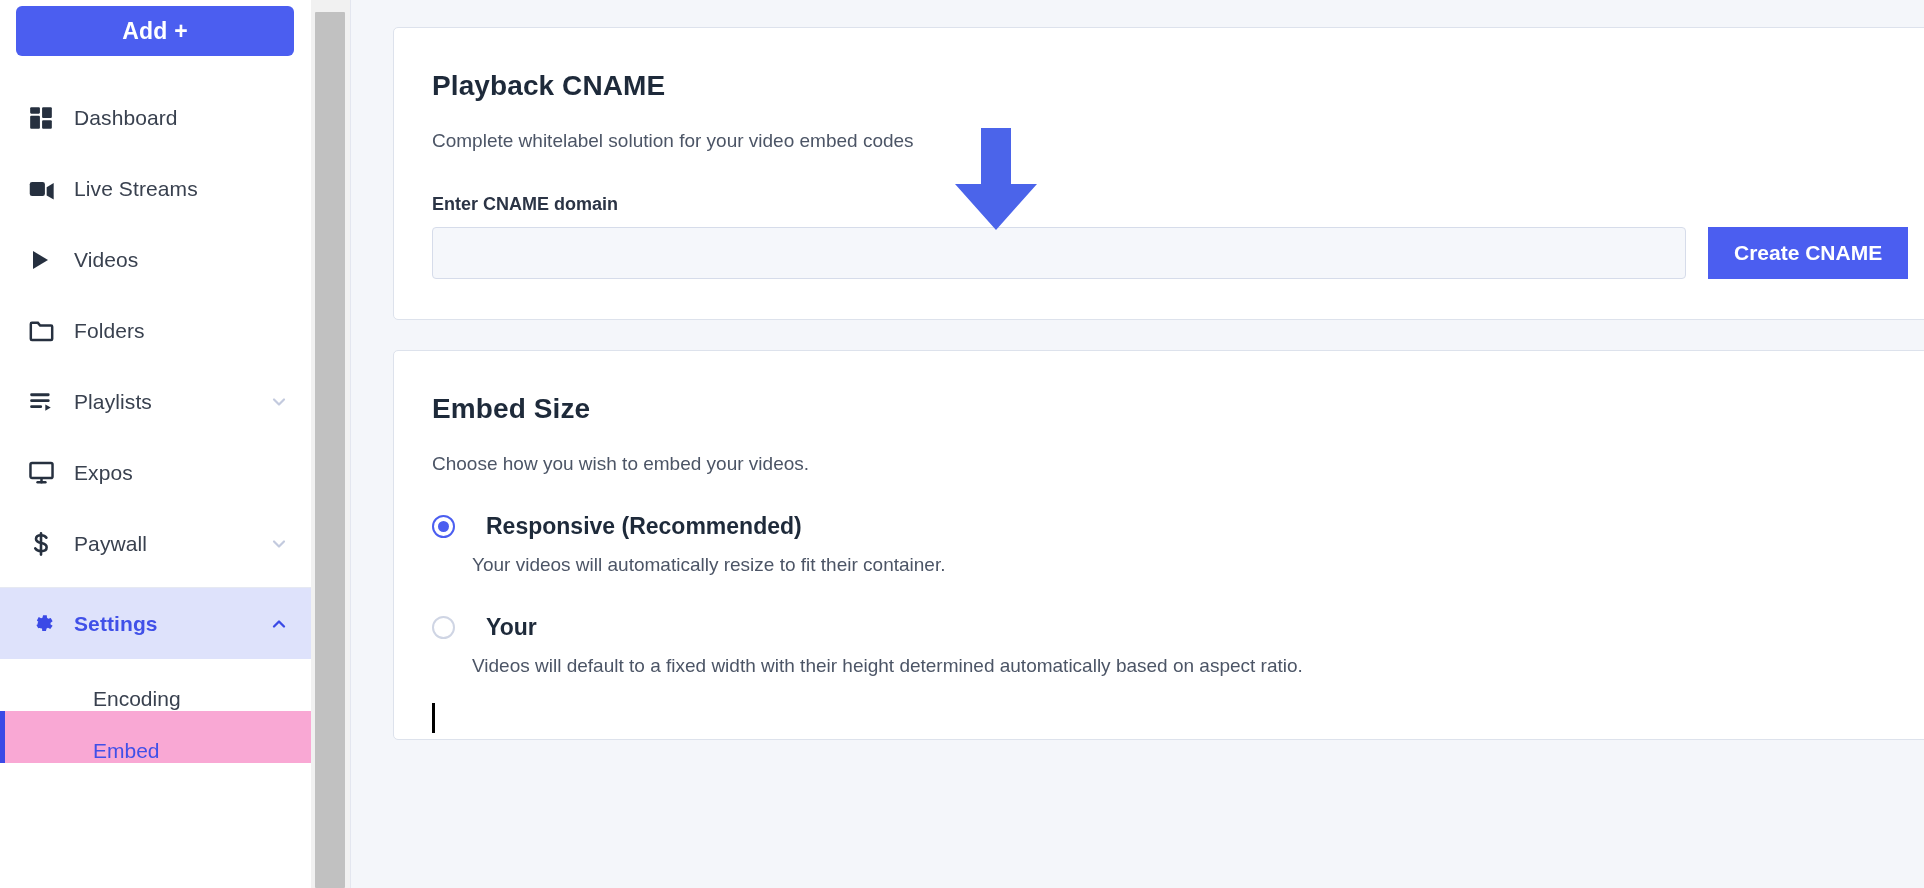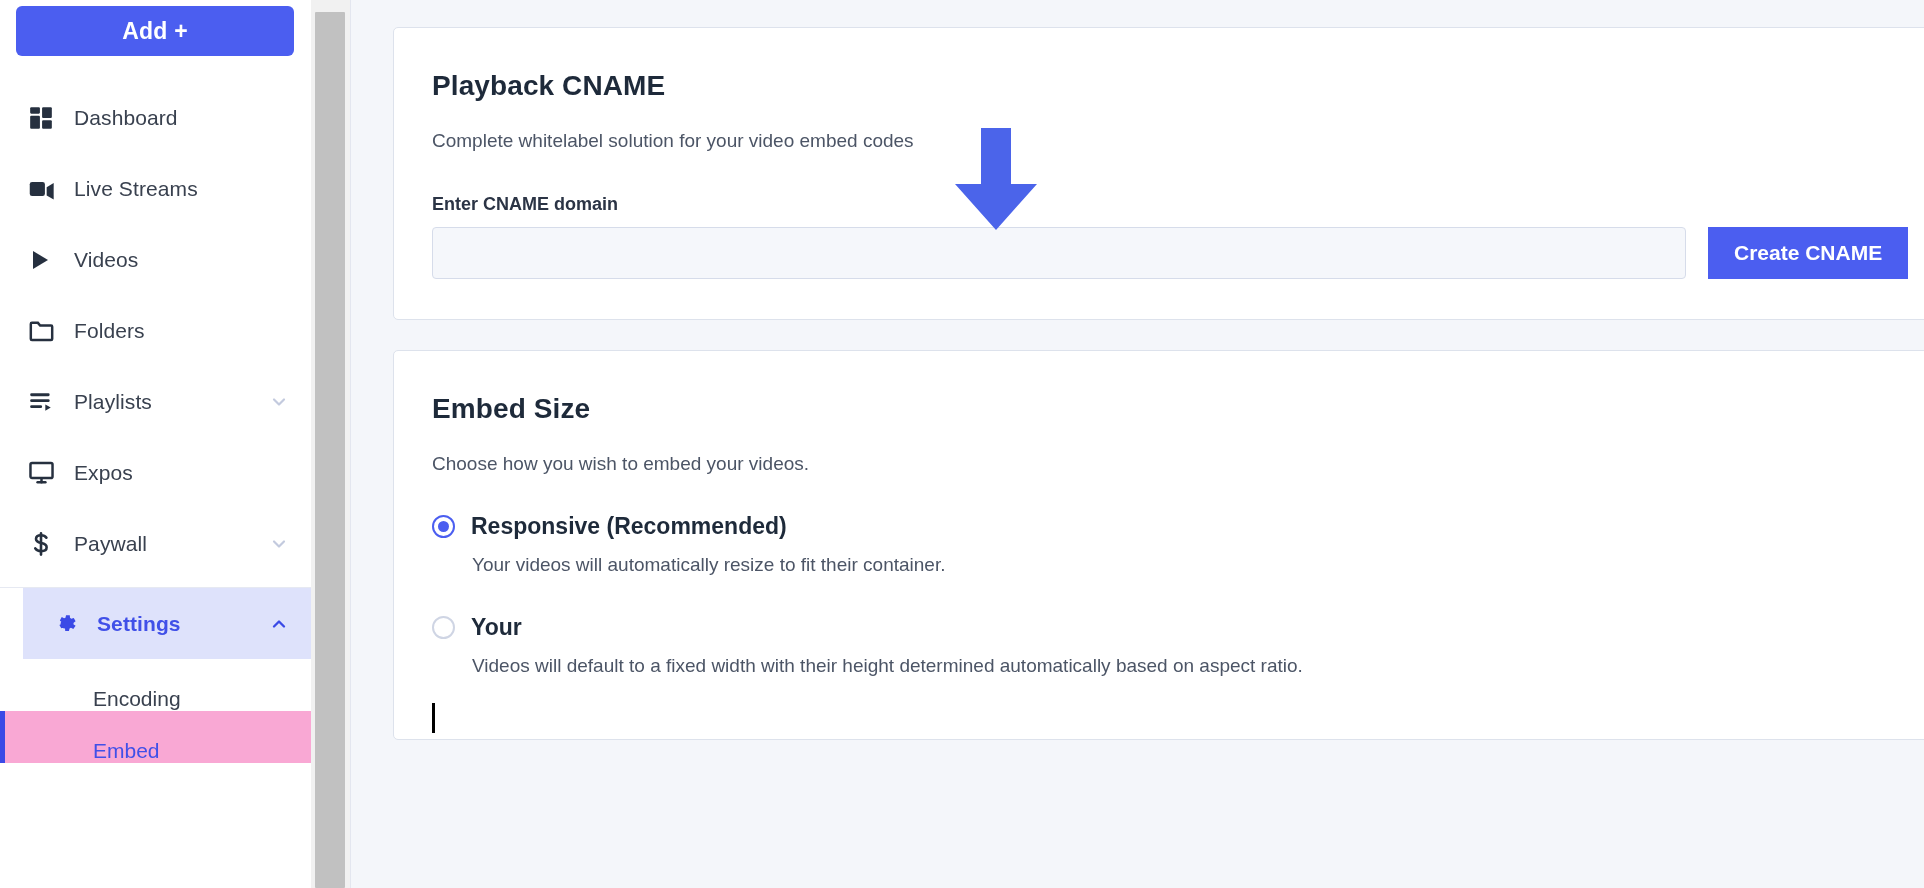--- a/index.html
+++ b/index.html
@@ -225,7 +225,7 @@
     background: #4b5ef0;
   }
   .radio-label {
-    margin-left: 16px;
+    margin-left: 31px;
     font-size: 23px;
     font-weight: bold;
     color: #1e2a3a;

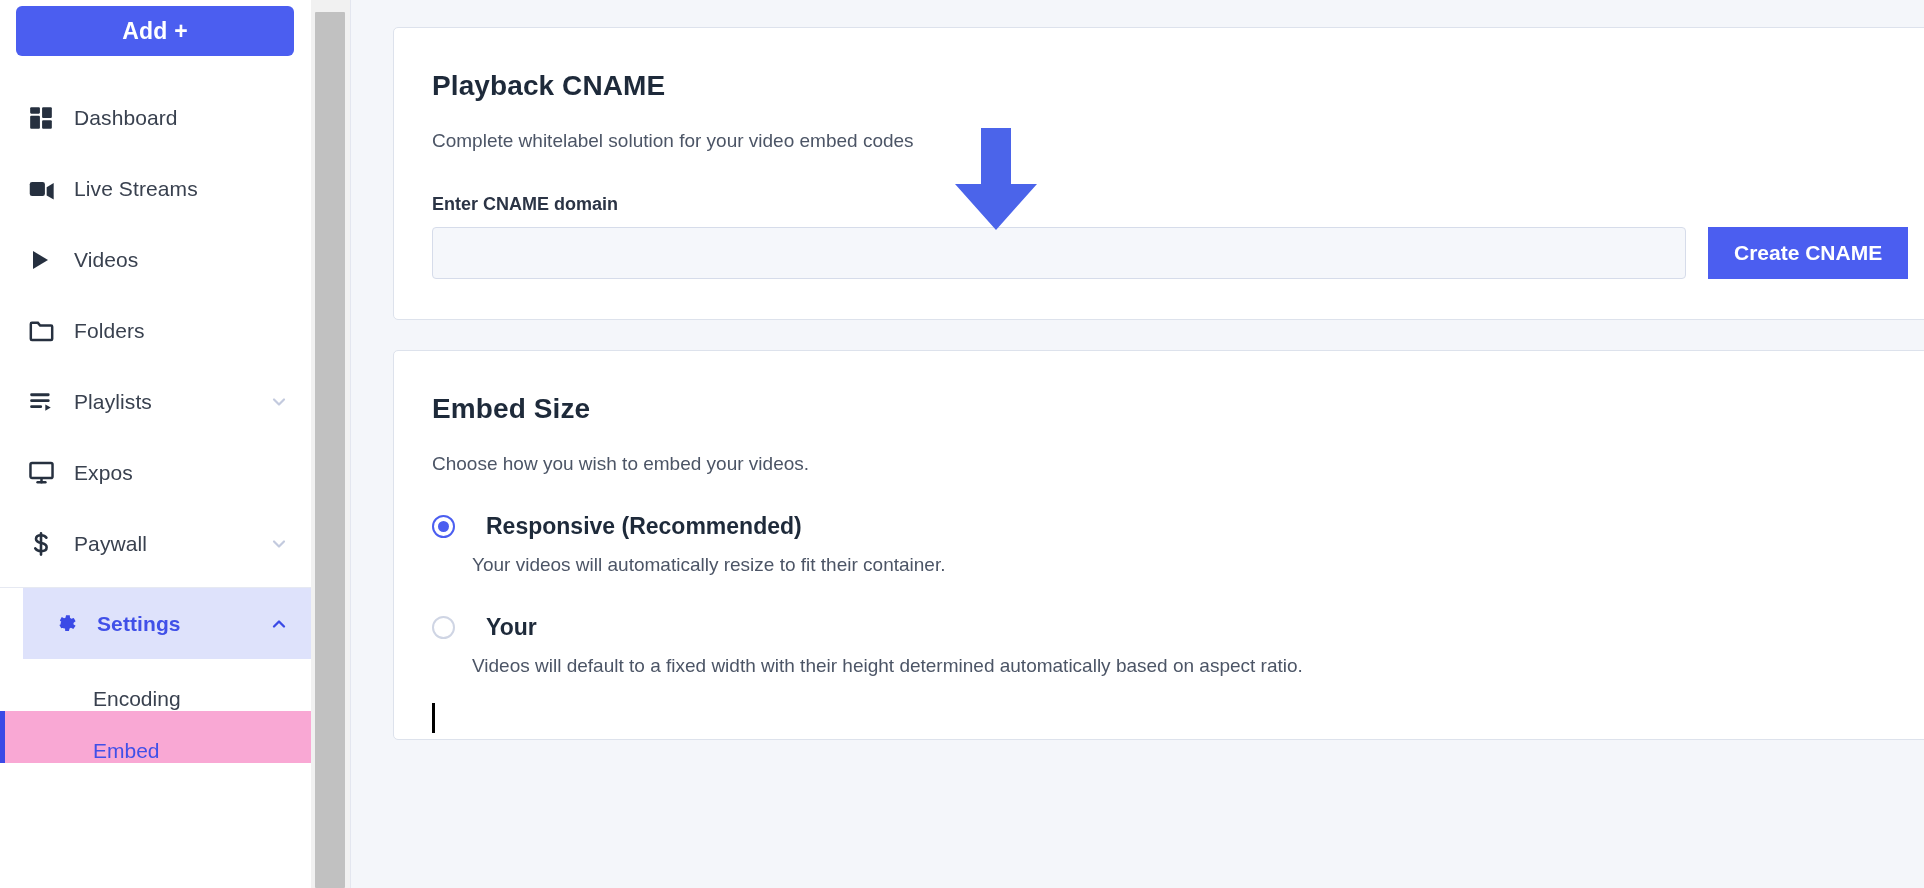--- a/index.html
+++ b/index.html
@@ -84,7 +84,6 @@
   }
   .nav-item.active {
     background: #dee2fb;
-    margin-left: 23px;
   }
   .nav-item.active .lbl { color: #4050e8; font-weight: bold; }
   .nav-item.active .ico { color: #3b4ae6; }

